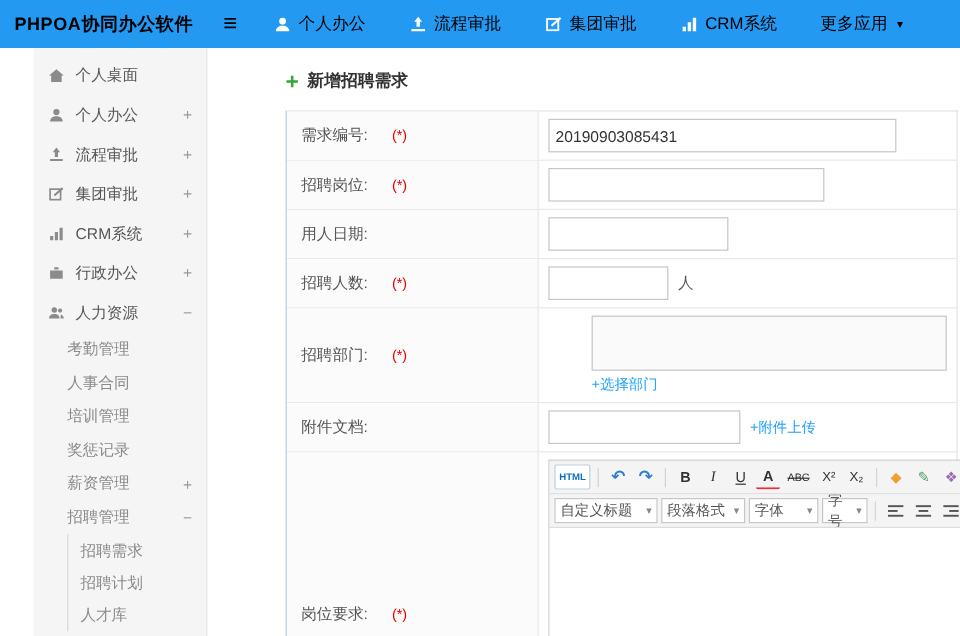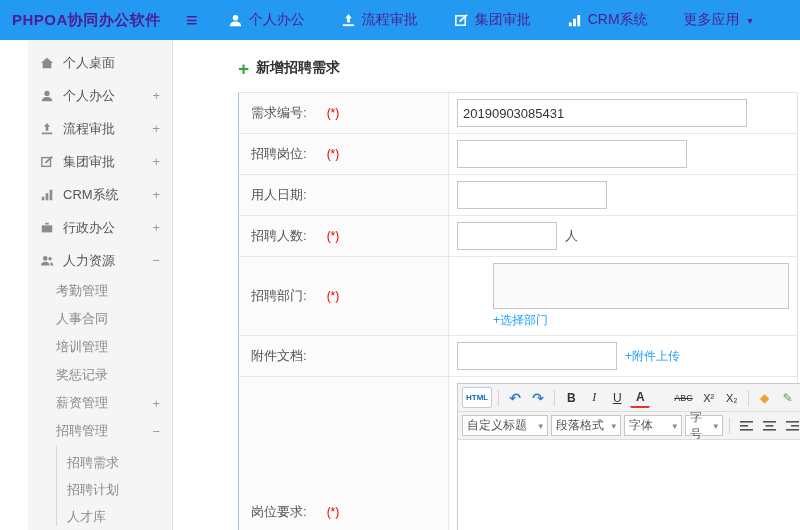--- a/index.html
+++ b/index.html
@@ -7,7 +7,7 @@
     font-family: "Liberation Sans", "DejaVu Sans", sans-serif; }
 
   
-  .topbar { height: 40px; background: #2499f2; display: flex; align-items: center; color: #4c1d95; }
+  .topbar { height: 40px; background: #2499f2; display: flex; align-items: center; color: #000000; }
   .logo { width: 186px; padding-left: 12px; font-size: 15px; font-weight: bold; letter-spacing: .5px; }
   .hamburger { font-size: 20px; margin-right: 30px; cursor: pointer; line-height: 1; }
   .topnav { display: flex; align-items: center; gap: 36px; font-size: 14px; }

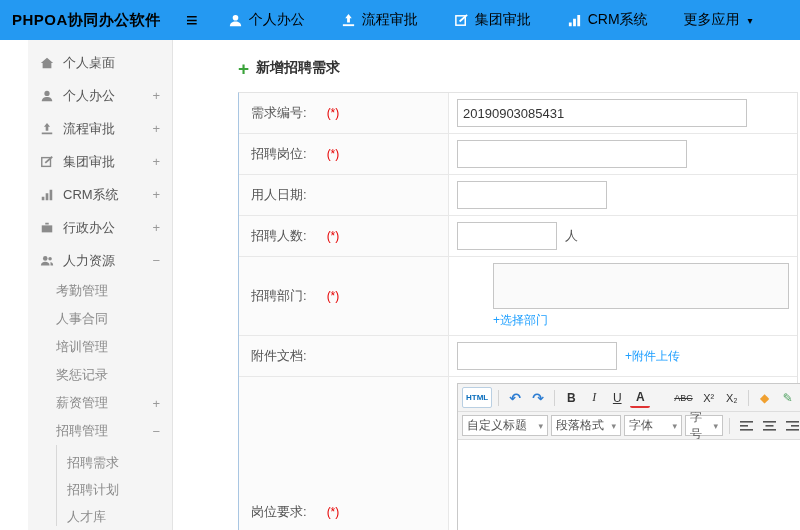--- a/index.html
+++ b/index.html
@@ -65,7 +65,7 @@
   .b-italic { font-style: italic; font-family: "Liberation Serif", serif; }
   .b-underline { text-decoration: underline; }
   .b-fontstyle { border-bottom: 2px solid #e03333; font-weight: bold; }
-  .b-strike { font-size: 9px; text-decoration: line-through; margin-left: 18px; }
+  .b-strike { font-size: 9px; text-decoration: line-through; }
   .b-supsub { font-size: 11px; }
   .b-eraser { color: #f0a030; }
   .b-pencil { color: #4a9e5c; }

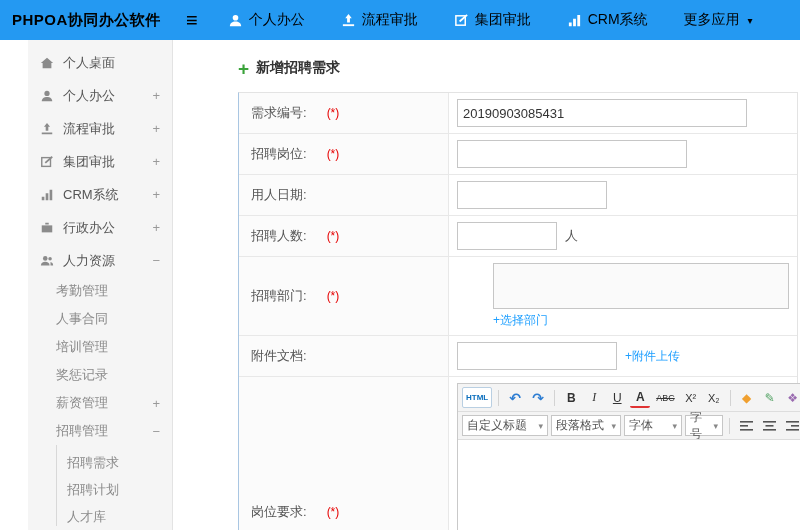--- a/index.html
+++ b/index.html
@@ -28,7 +28,7 @@
   .s-sub { height: 28px; display: flex; align-items: center; padding: 0 12px 0 28px; color: #8a8a8a; cursor: pointer; }
   .s-sub .s-label { flex: 1; }
   .s-sub3-wrap { margin-left: 28px; border-left: 1px solid #d8d8d8; }
-  .s-sub3 { height: 27px; display: flex; align-items: flex-end; padding-left: 10px; color: #8a8a8a; cursor: pointer; }
+  .s-sub3 { height: 27px; display: flex; align-items: center; padding-left: 10px; color: #8a8a8a; cursor: pointer; }
 
   
   .main { flex: 1; padding: 14px 2px 0 65px; background: #fff; overflow: hidden; }

